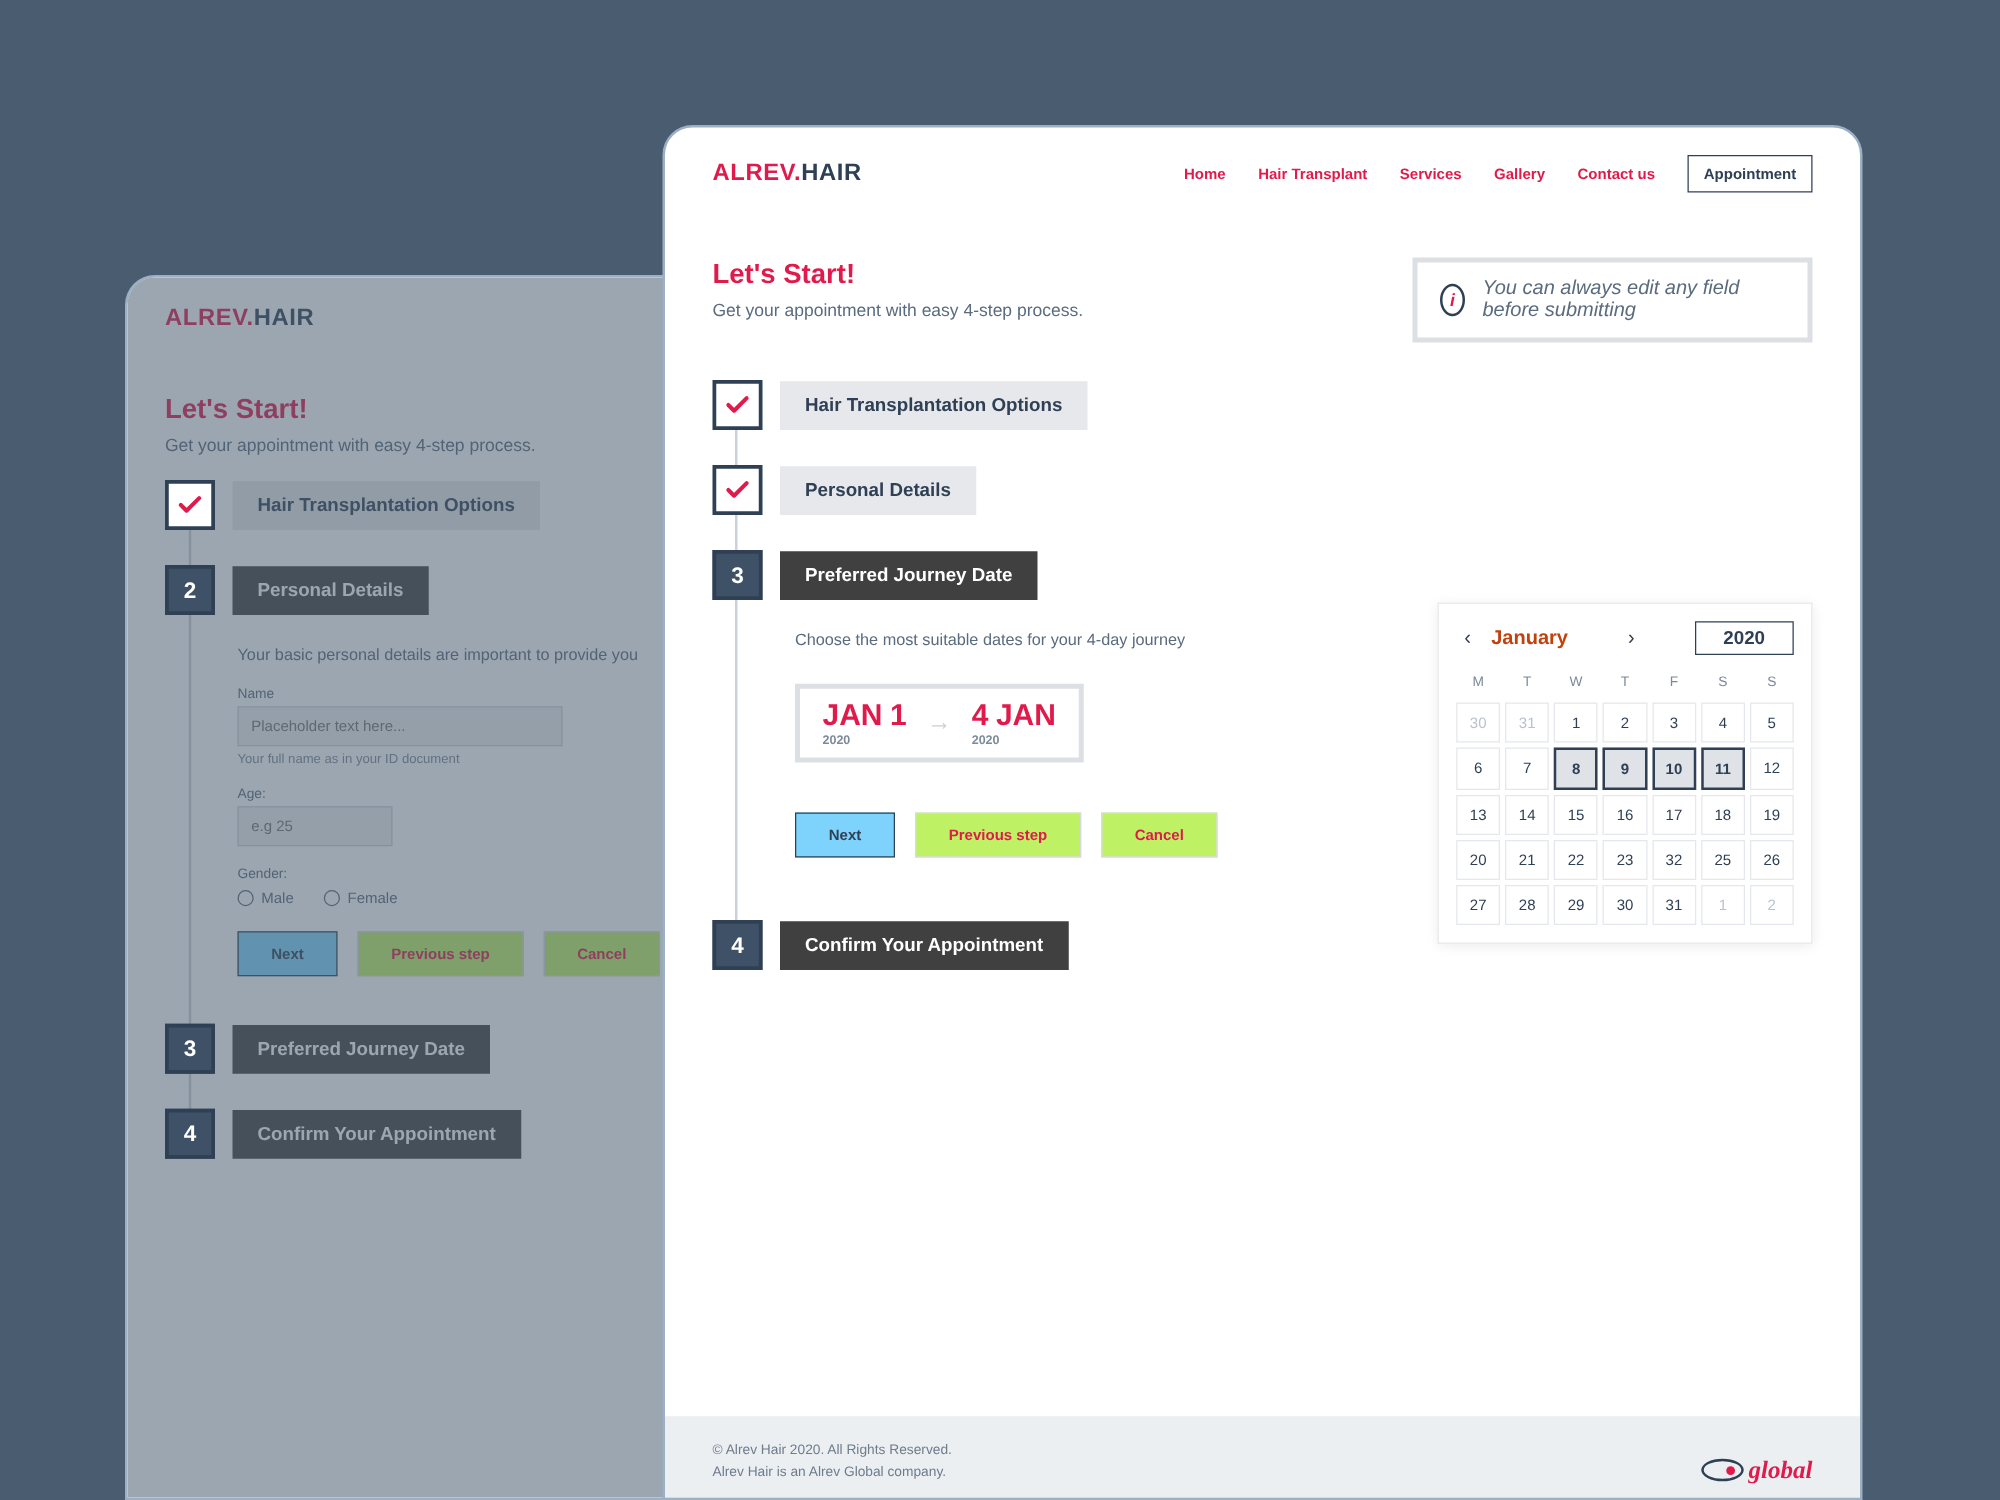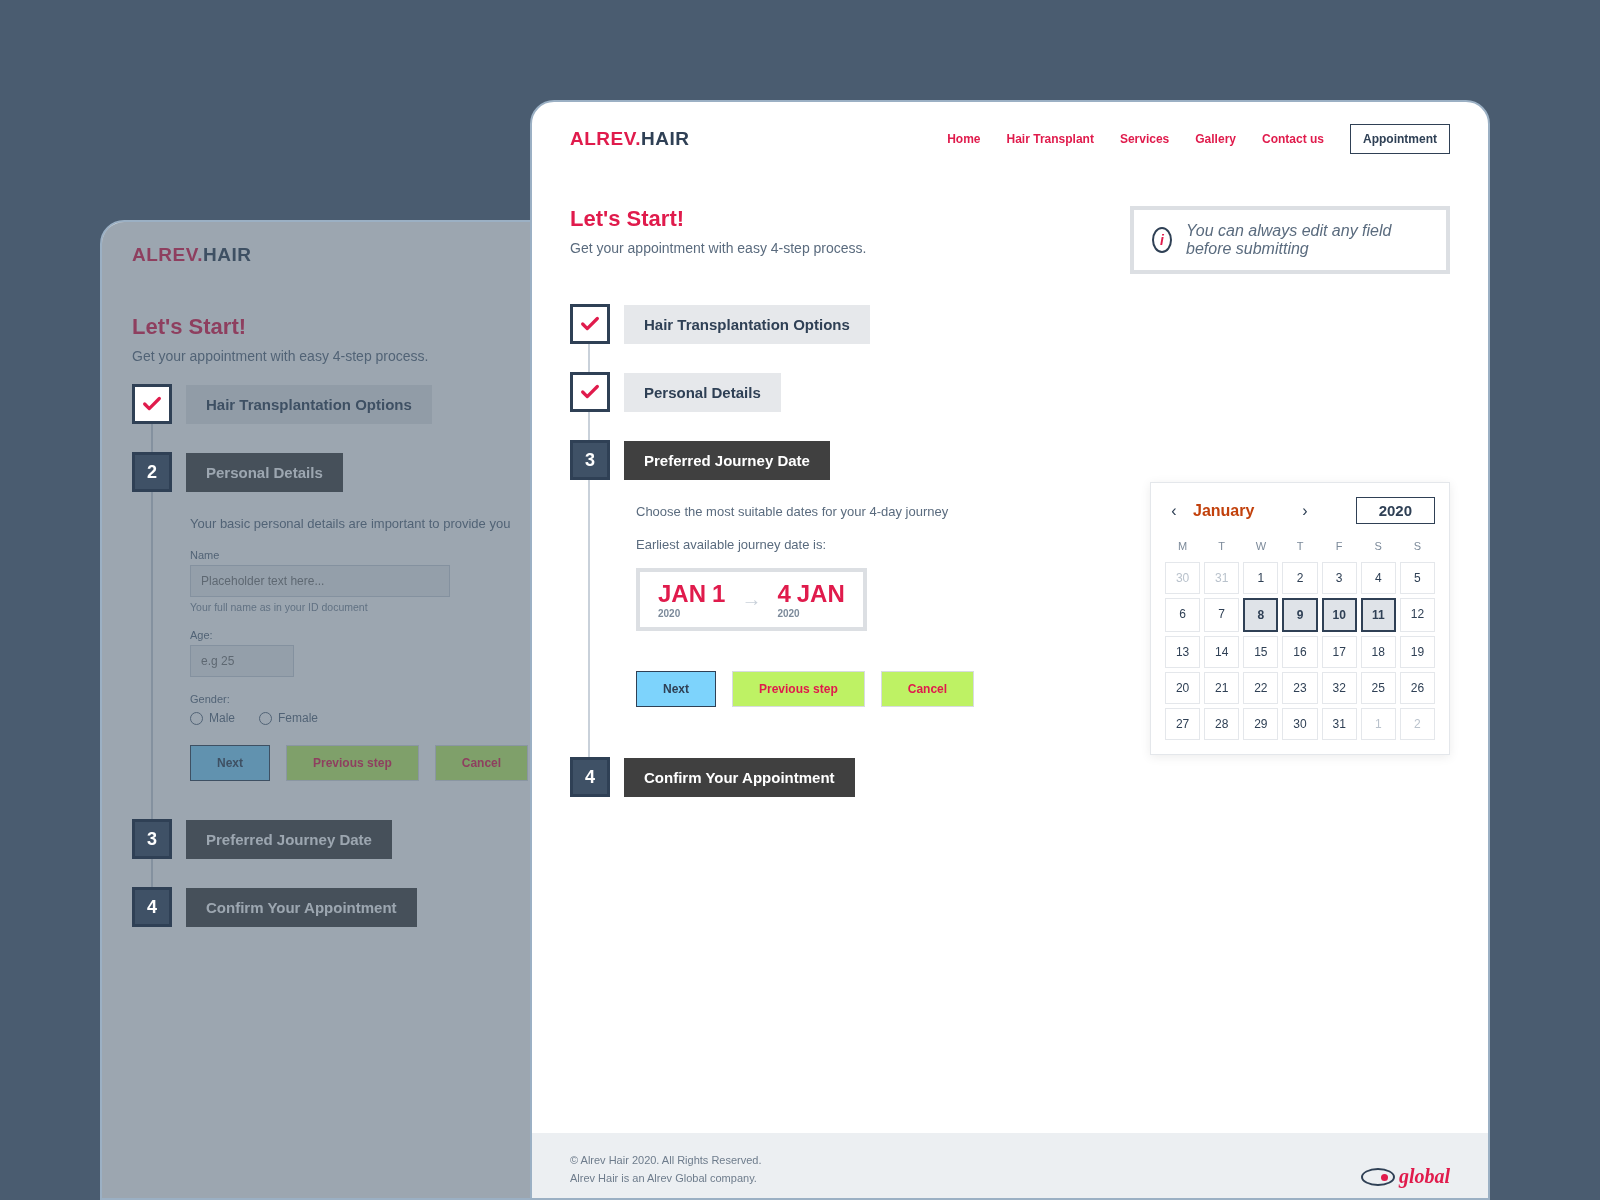--- a/index.html
+++ b/index.html
@@ -373,7 +373,6 @@
       </div>
       <div class="step-body">
         <div class="desc">Choose the most suitable dates for your 4-day journey</div>
-        <div style="margin-bottom:6px">Earliest available journey date is:</div>
         <div class="date-box">
           <div class="date-seg">
             <div class="date-big">

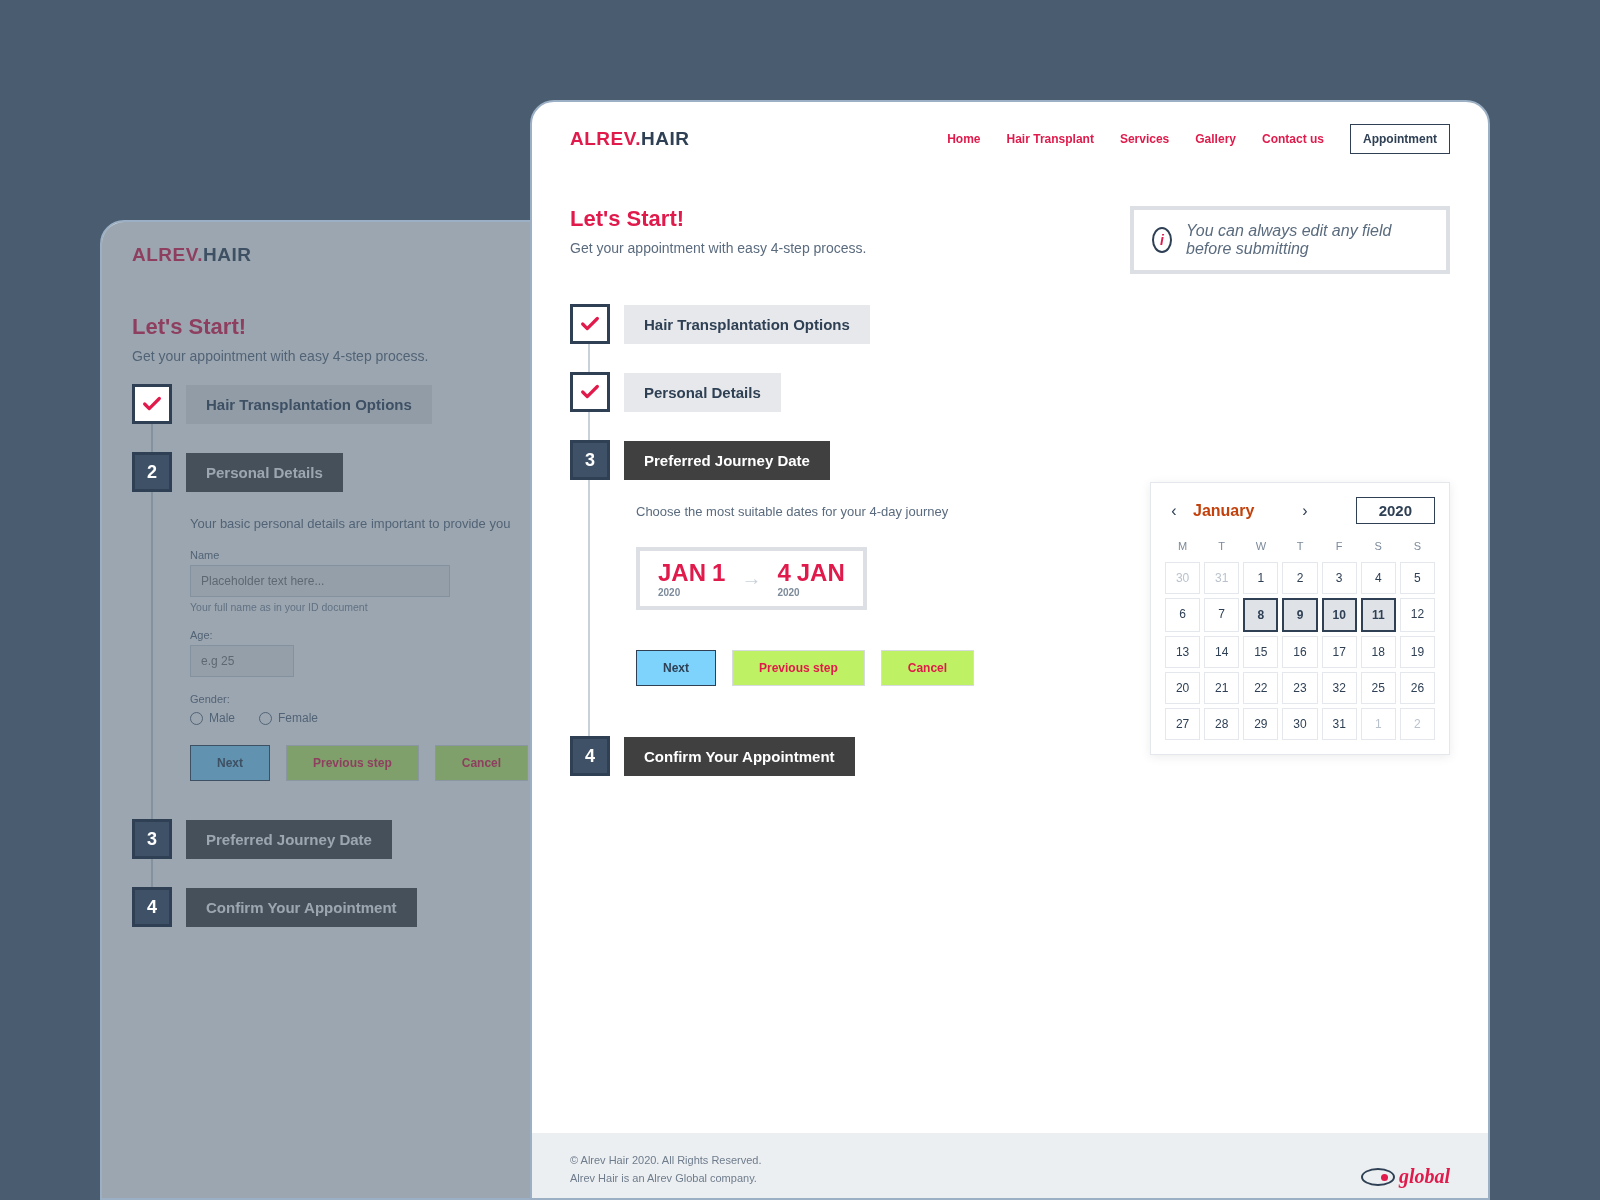--- a/index.html
+++ b/index.html
@@ -275,7 +275,7 @@
         </div>
         <div class="form-row">
           <label class="form-label">Age:</label>
-          <input class="input" style="width: 104px;" placeholder="e.g 25">
+          <input class="input" style="width: 124px;" placeholder="e.g 25">
         </div>
         <div class="form-row">
           <label class="form-label">Gender:</label>

